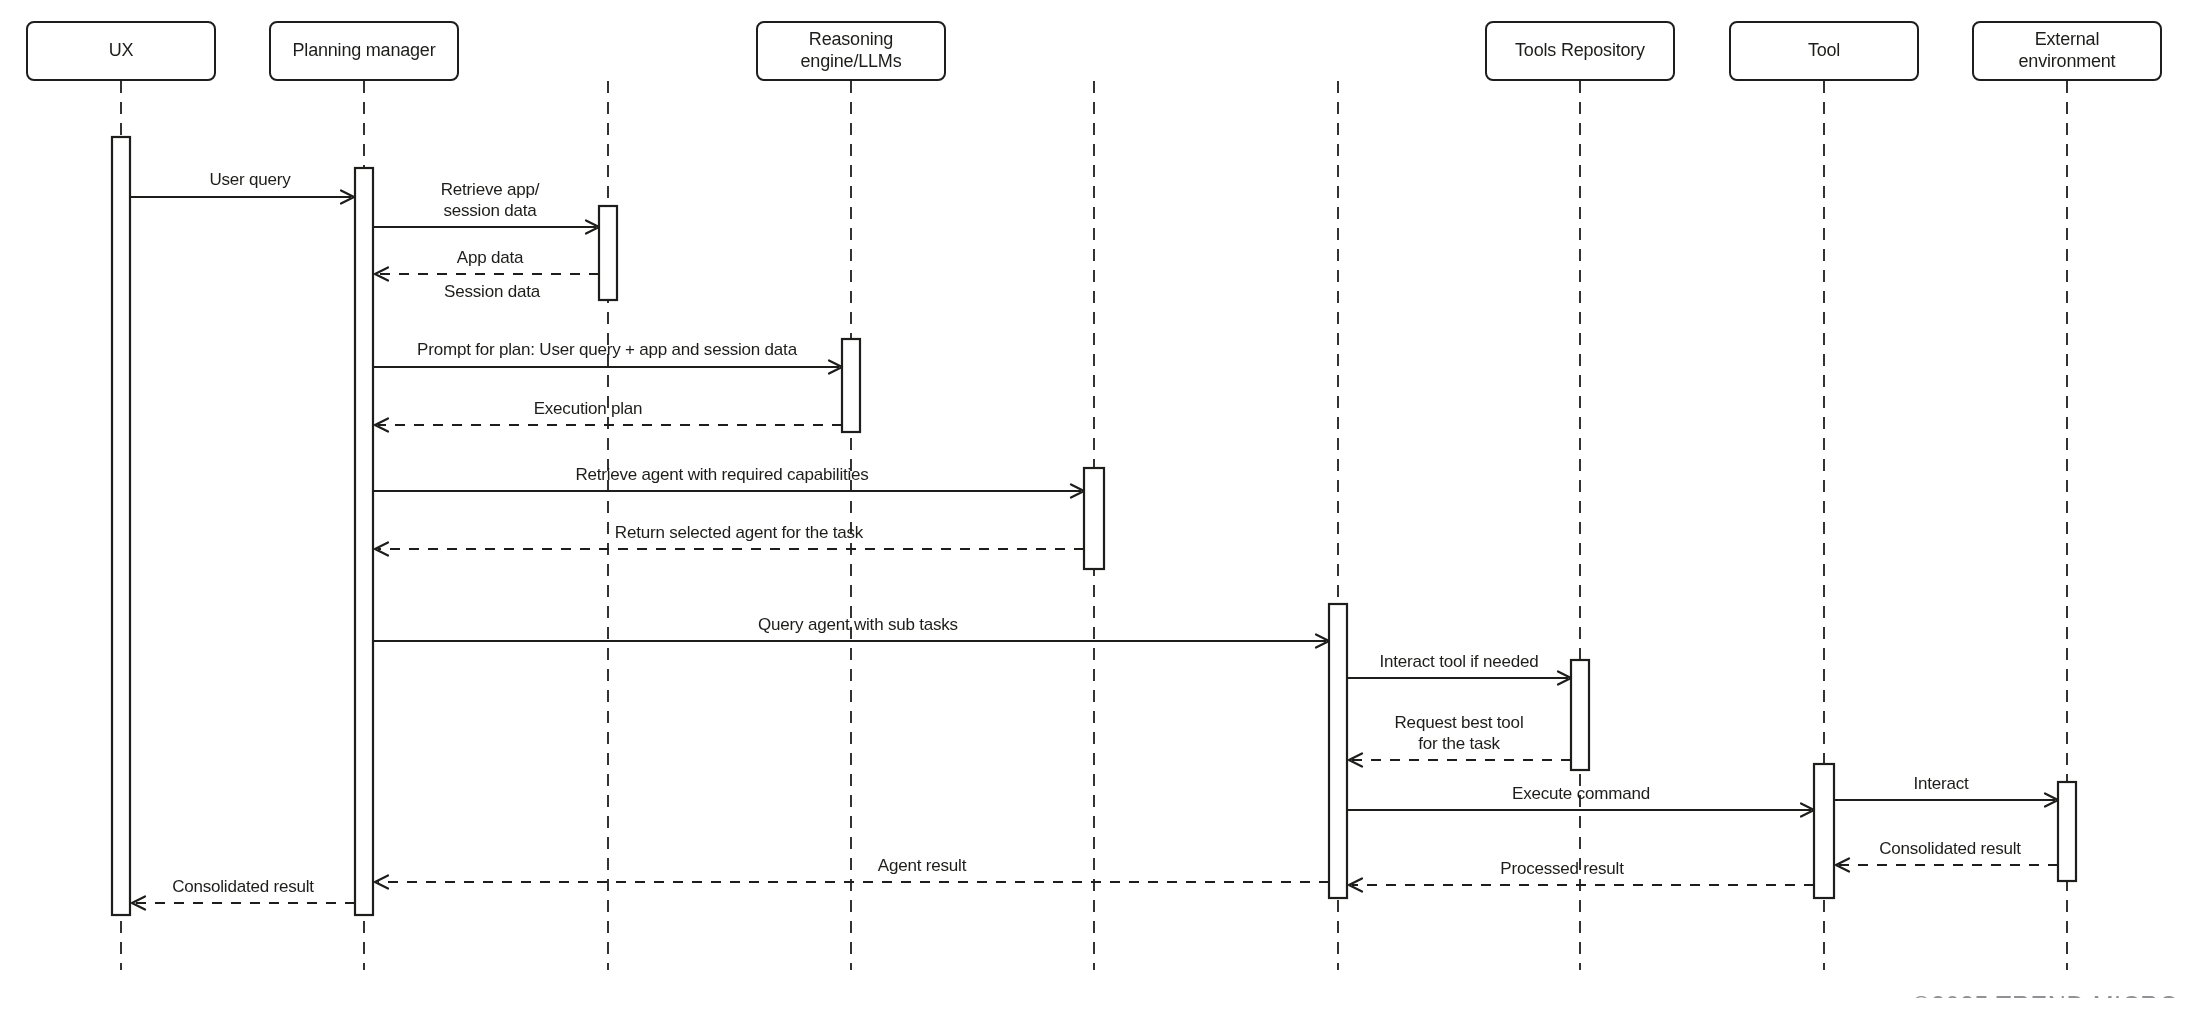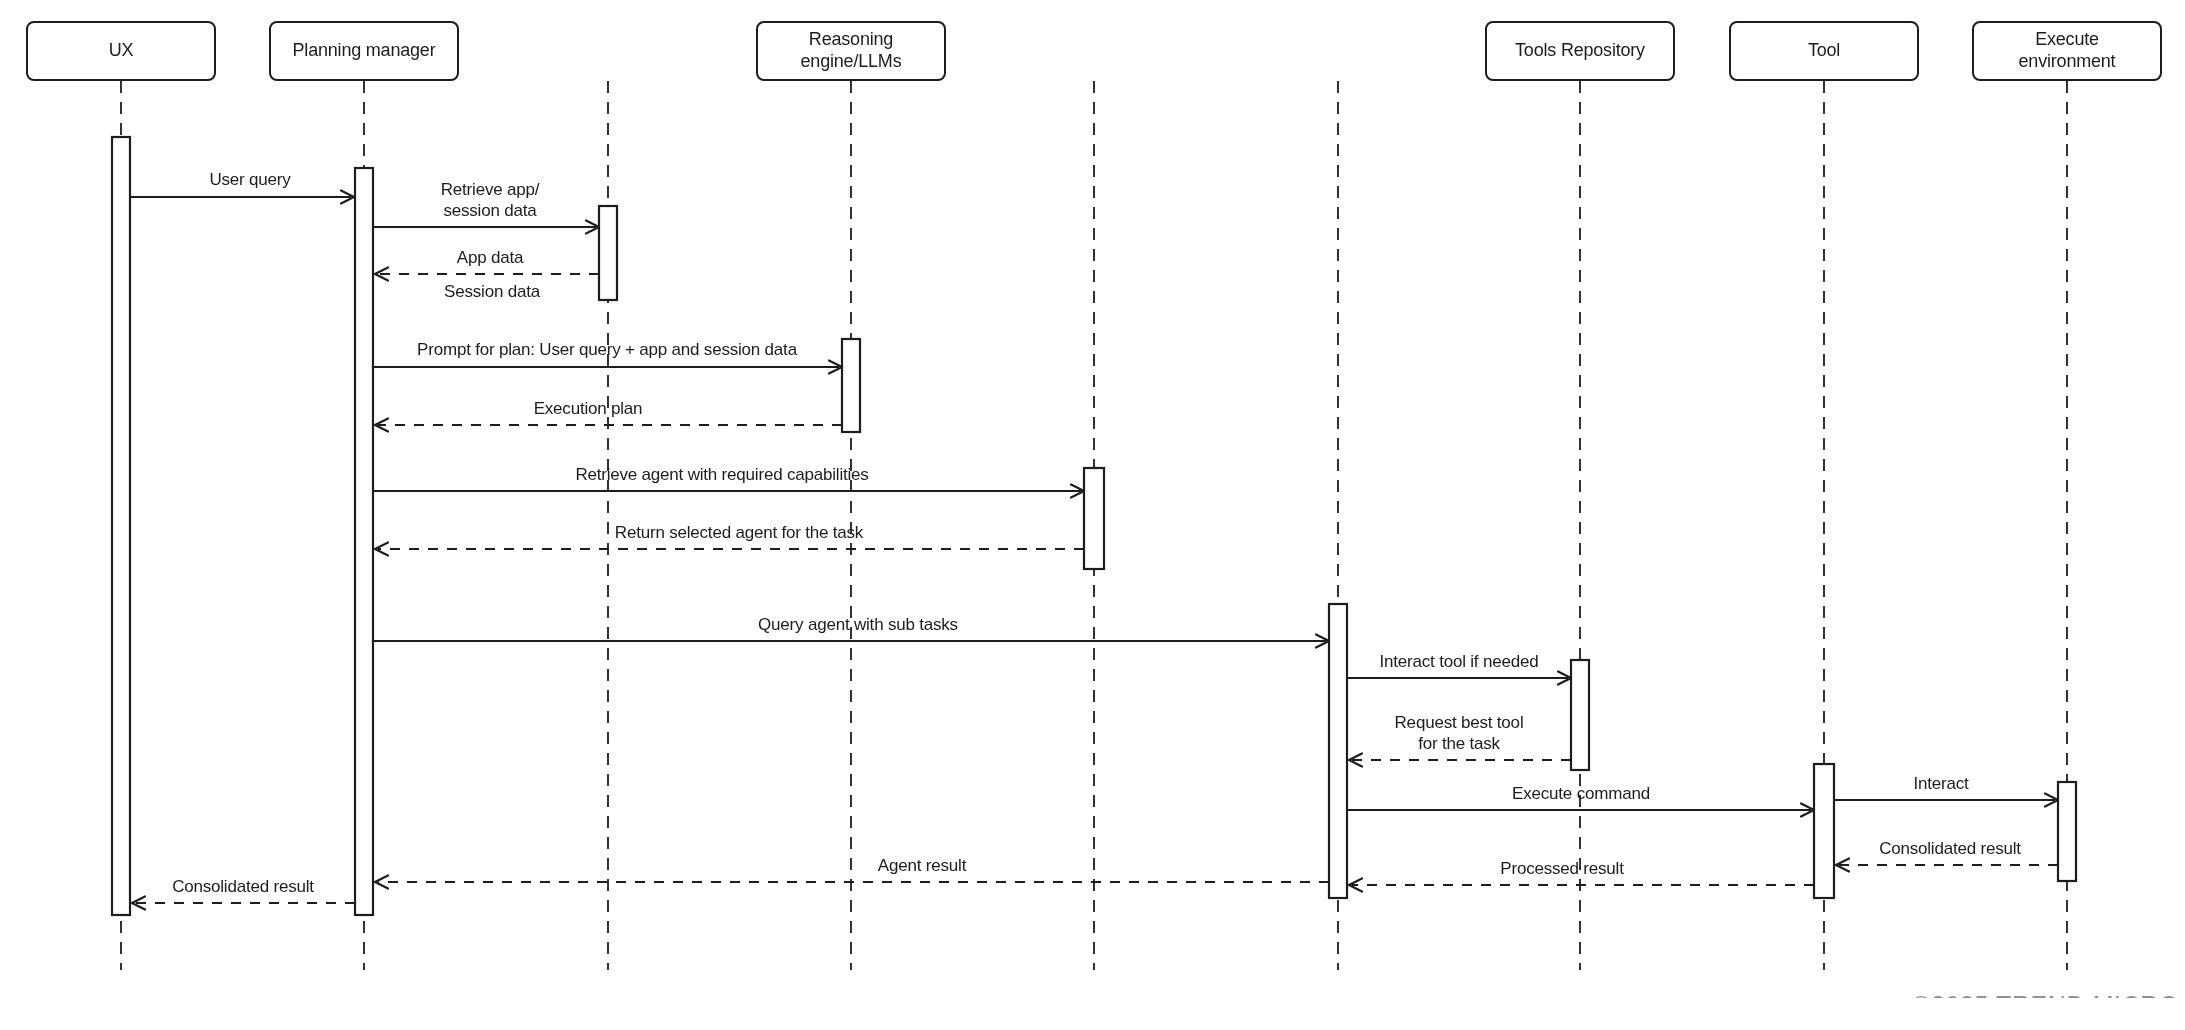--- a/index.html
+++ b/index.html
@@ -143,7 +143,7 @@
 engine/LLMs</div>
   <div class="participant" style="left:1485px">Tools Repository</div>
   <div class="participant" style="left:1729px">Tool</div>
-  <div class="participant" style="left:1972px">Execute
+  <div class="participant" style="left:1972px">External
 environment</div>
 
   <div class="msg-label" style="left:250px;top:190px">User query</div>

